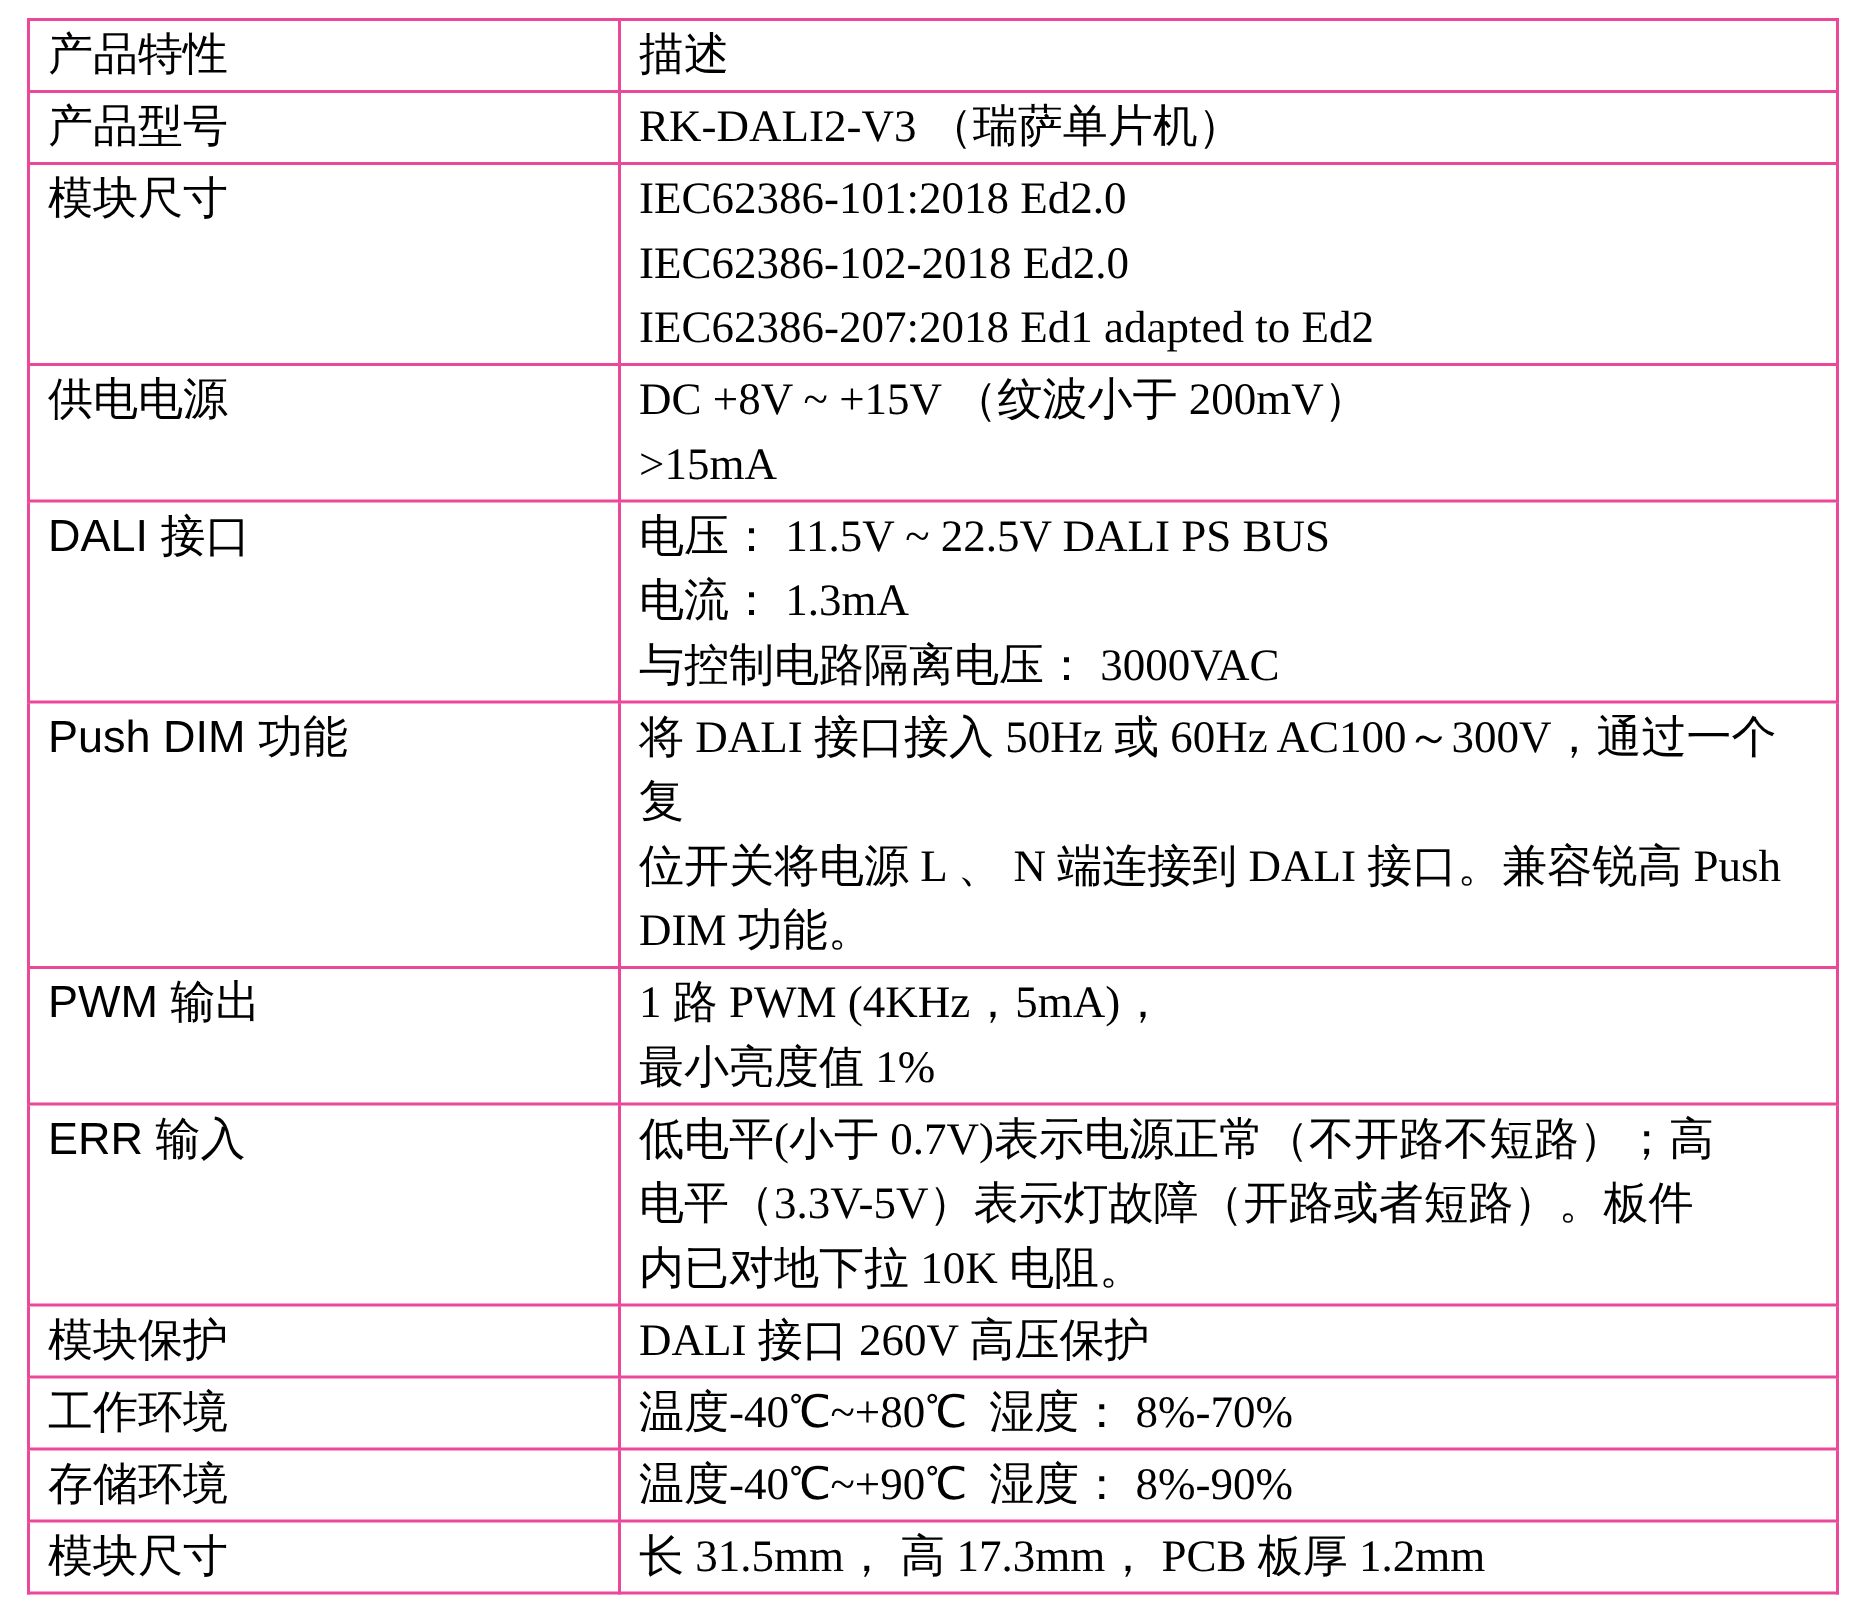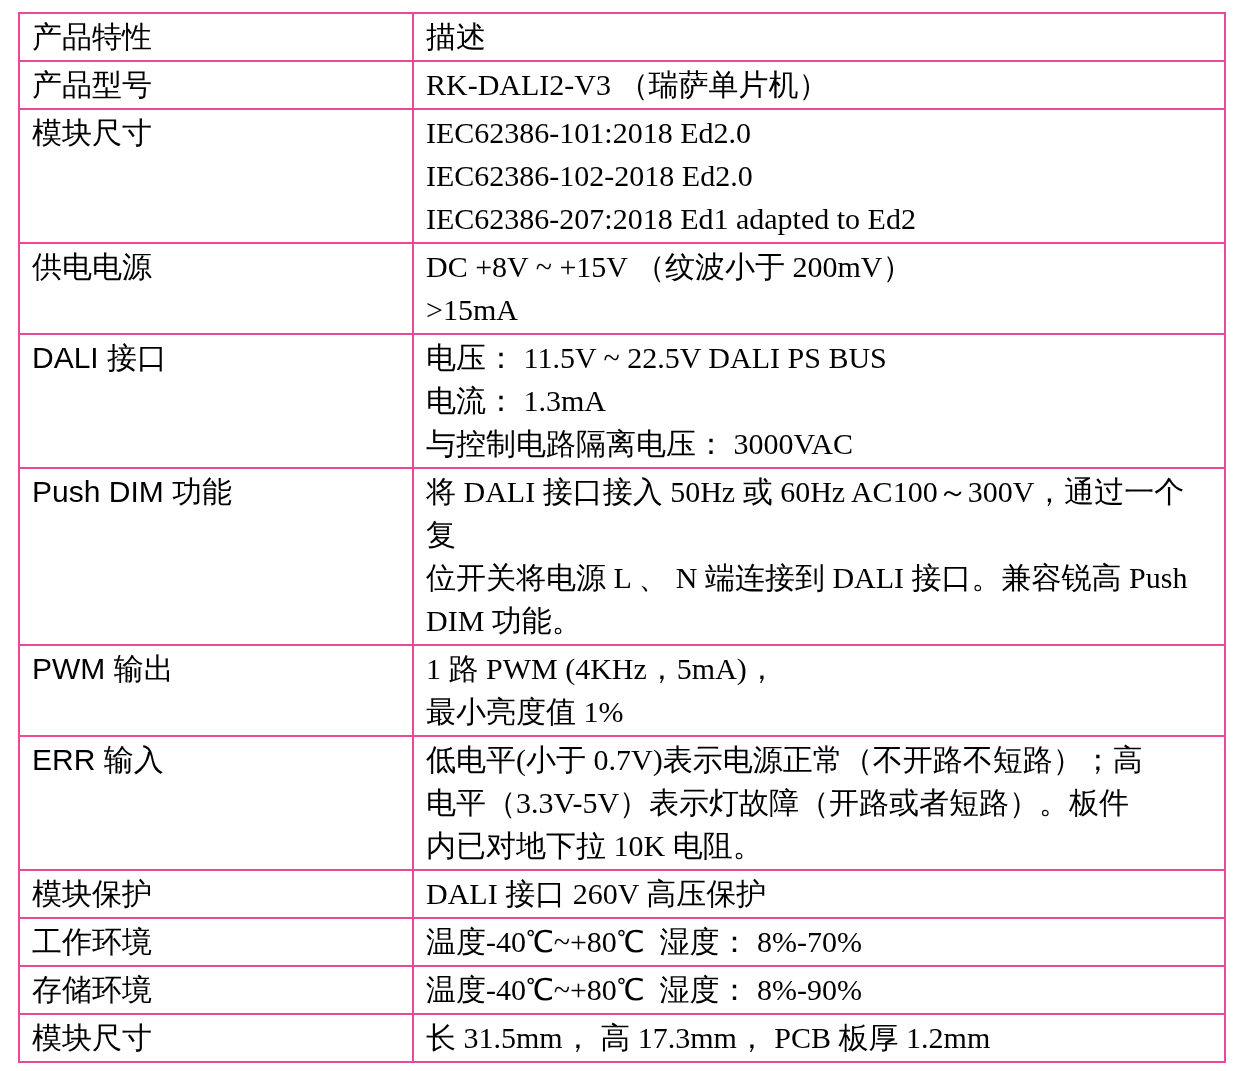--- a/index.html
+++ b/index.html
@@ -100,7 +100,7 @@
 
   <tr>
     <td class="feature-cell">存储环境</td>
-    <td class="desc-cell"><div class="desc-line">温度-40℃~+80℃  湿度： 8%-90%</div></td>
+    <td class="desc-cell"><div class="desc-line">温度-40℃~+90℃  湿度： 8%-90%</div></td>
   </tr>
 
 

